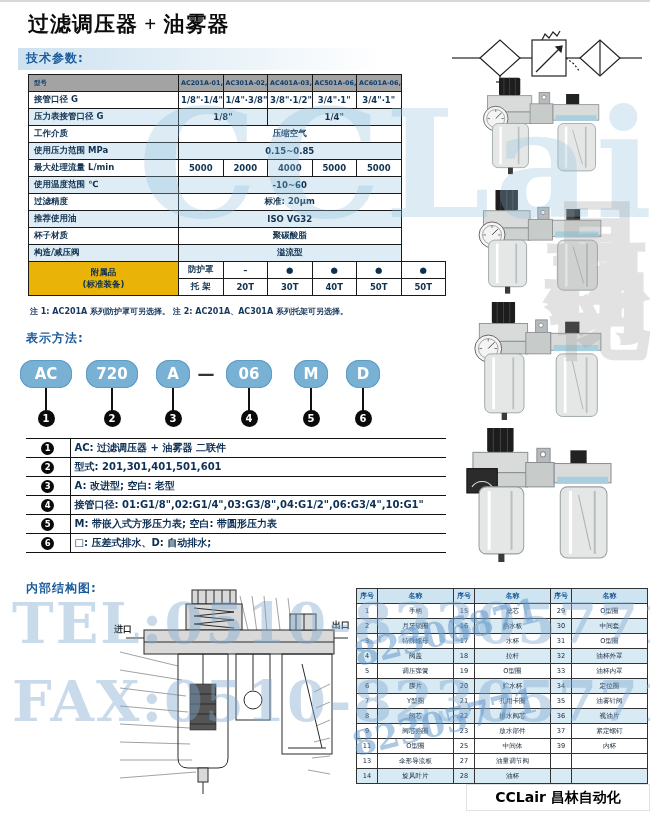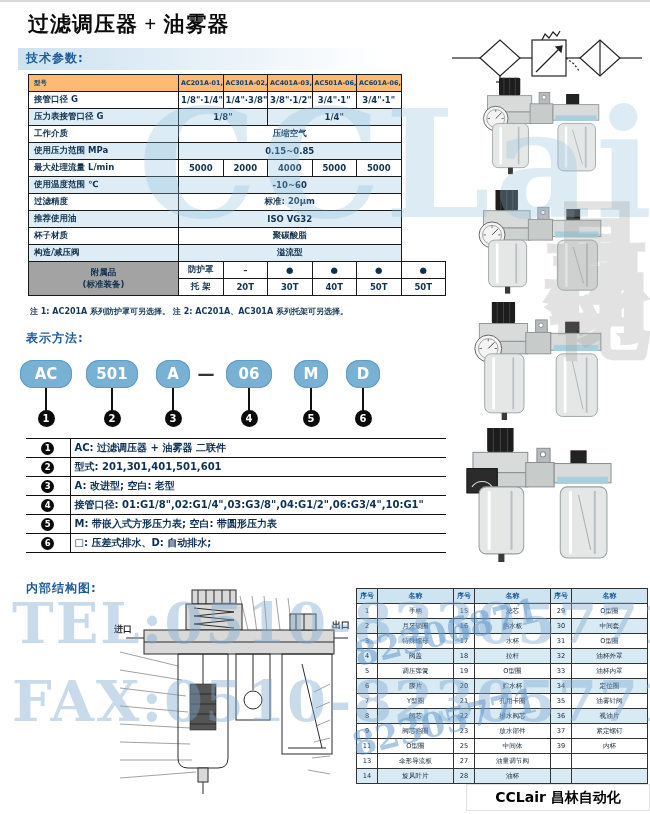--- a/index.html
+++ b/index.html
@@ -25,7 +25,7 @@
   #spec-table td,#spec-table th{border:1px solid #1a1a1a;height:17px;padding:0 2px;
               text-align:center;font-weight:bold;color:#10314f;overflow:hidden;white-space:nowrap;}
   #spec-table .lbl{text-align:left;padding-left:5px;width:150px;}
-  #spec-table tr.hdr th{background:#fdba74;color:#0f3f70;font-size:6.4px;}
+  #spec-table tr.hdr th{background:#a3a3a3;color:#0f3f70;font-size:6.4px;}
   #spec-table tr.alt td,#spec-table tr.alt th{background:#ddecf5;}
   #spec-table .grp{width:74px;background:#a3a3a3;}
   #spec-table .sub{width:74px;}

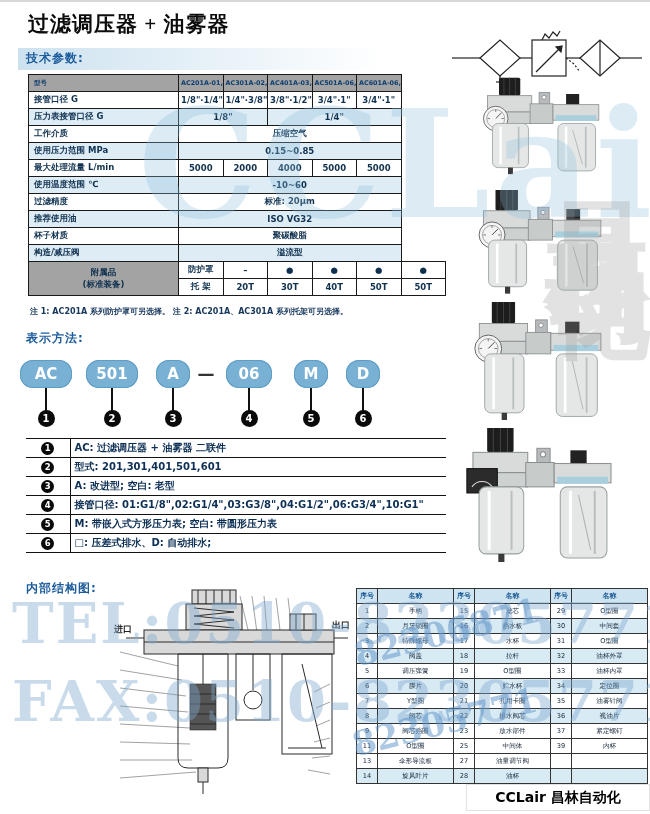--- a/index.html
+++ b/index.html
@@ -27,7 +27,7 @@
   #spec-table .lbl{text-align:left;padding-left:5px;width:150px;}
   #spec-table tr.hdr th{background:#a3a3a3;color:#0f3f70;font-size:6.4px;}
   #spec-table tr.alt td,#spec-table tr.alt th{background:#ddecf5;}
-  #spec-table .grp{width:74px;background:#a3a3a3;}
+  #spec-table .grp{width:74px;background:#eab308;}
   #spec-table .sub{width:74px;}
   .spec-note{position:absolute;left:30px;top:306px;width:420px;font-size:8px;
              font-weight:bold;color:#16365c;z-index:6;}

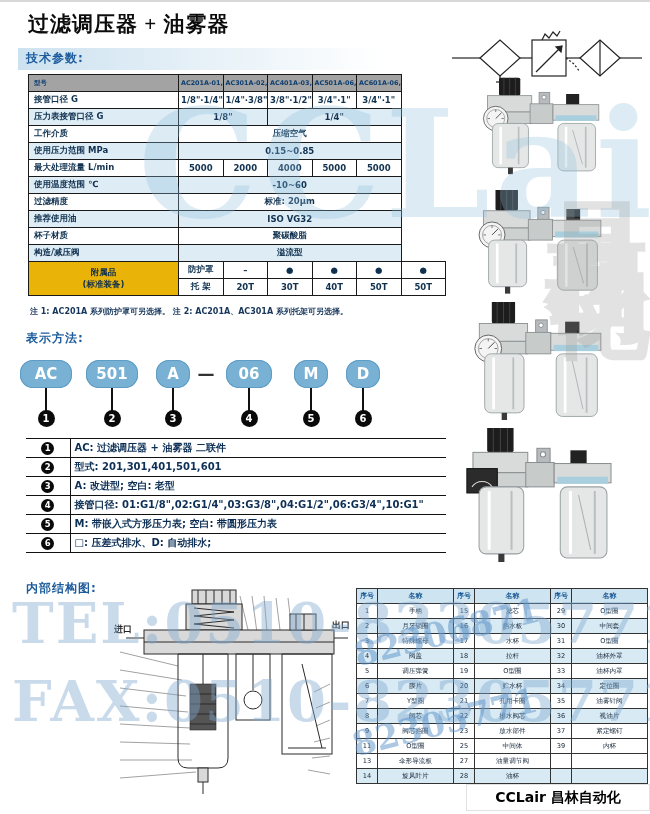--- a/index.html
+++ b/index.html
@@ -190,7 +190,7 @@
       <div class="code-box" style="left:20px;width:52px">AC</div>
       <div class="code-stem" style="left:45px"></div>
       <div class="code-circle" style="left:37.5px">1</div>
-      <div class="code-box" style="left:86px;width:52px">501</div>
+      <div class="code-box" style="left:86px;width:52px">720</div>
       <div class="code-stem" style="left:111px"></div>
       <div class="code-circle" style="left:103.5px">2</div>
       <div class="code-box" style="left:156px;width:34px">A</div>

